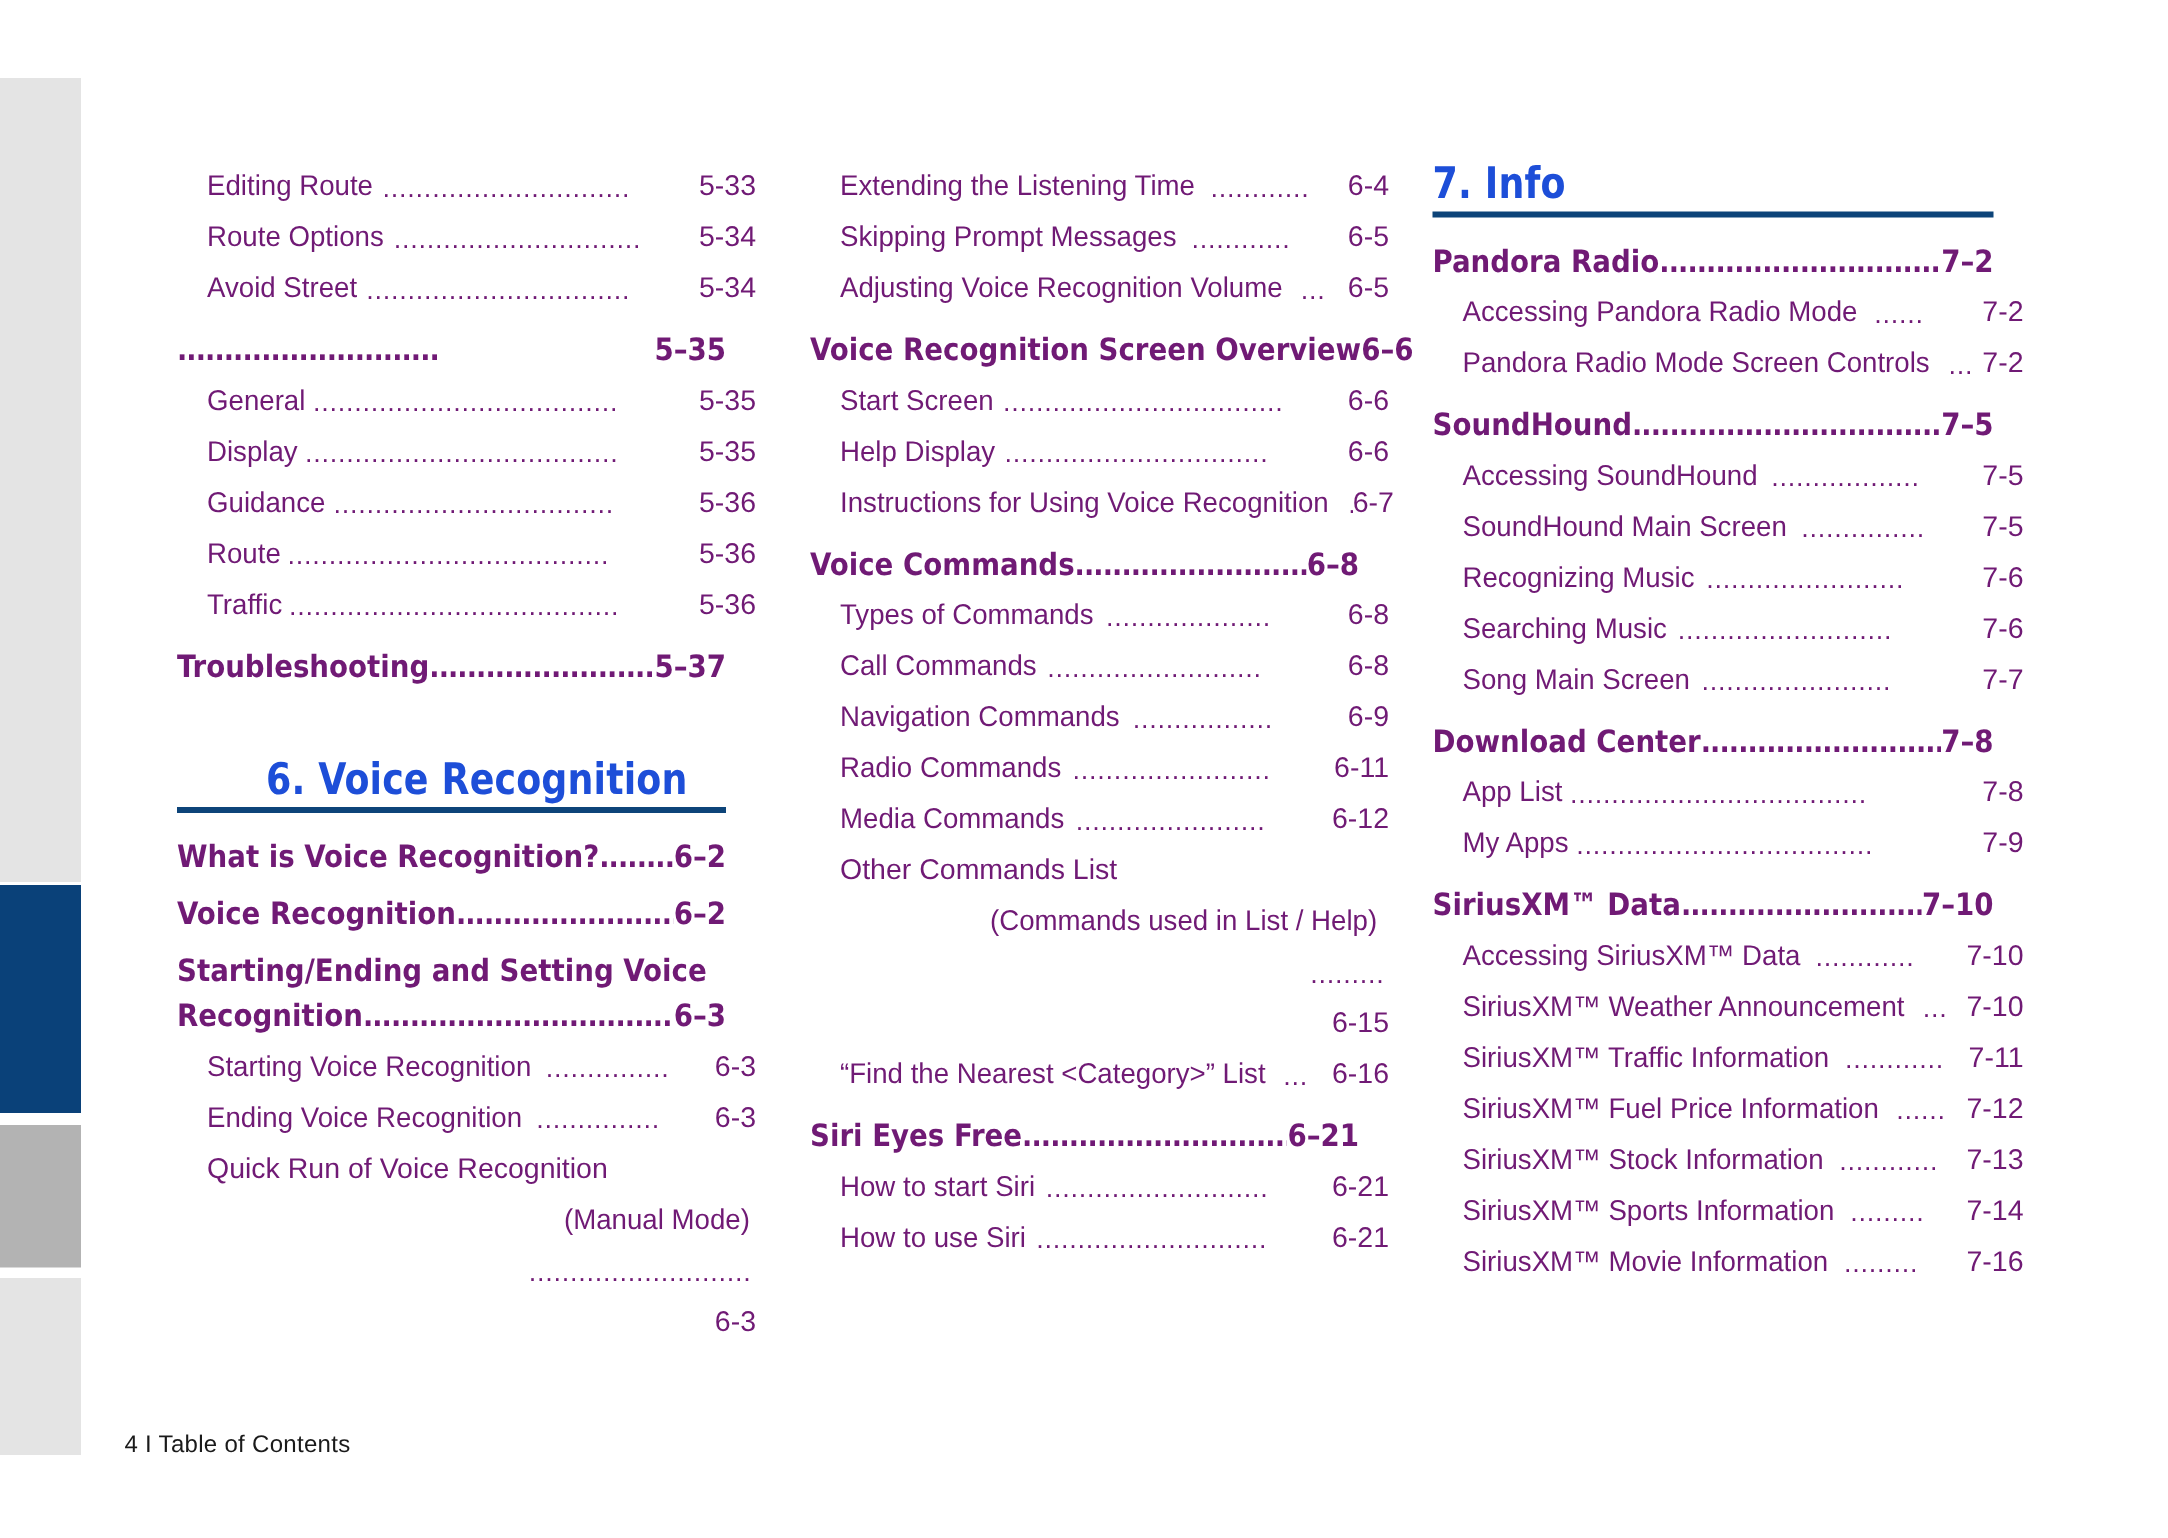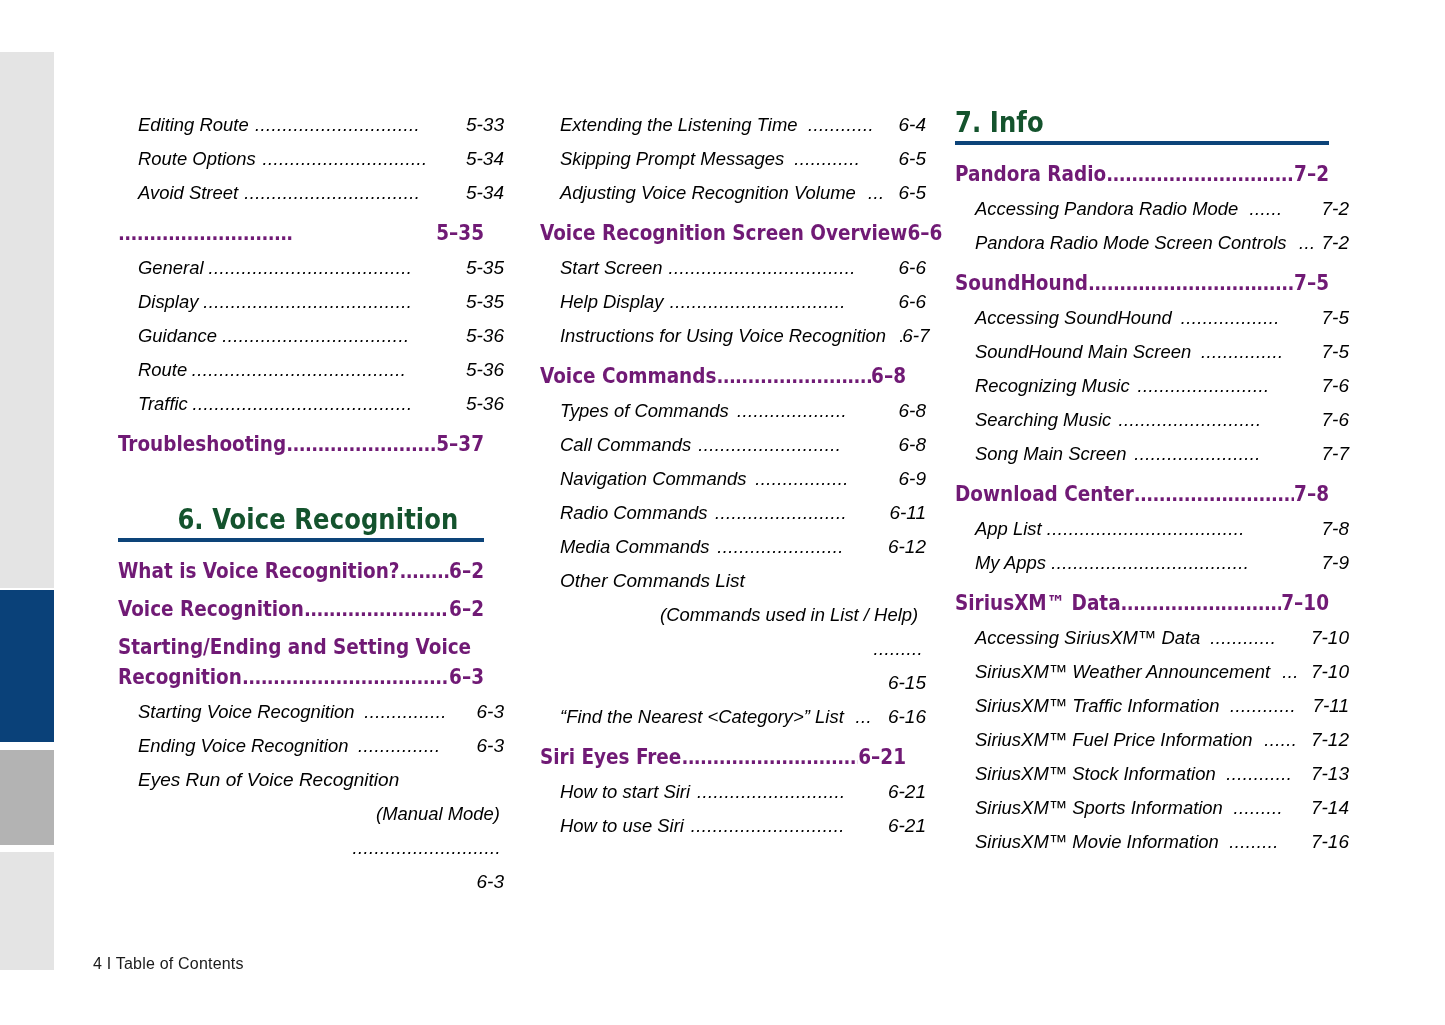--- a/index.html
+++ b/index.html
@@ -97,12 +97,11 @@
 
   
   .entry.lv2 {
-    color: #000000;
+    color: #701a75;
     font-family: "Liberation Sans", sans-serif;
     font-size: 19px;
     line-height: 34px;
     padding-left: 20px;
-    font-style: italic;
   }
   .entry.lv2 .lbl { transform: scaleX(0.97); transform-origin: left bottom; }
   .entry.lv2 .leader { letter-spacing: 0.5px; font-size: 18px; padding: 0 3px; }

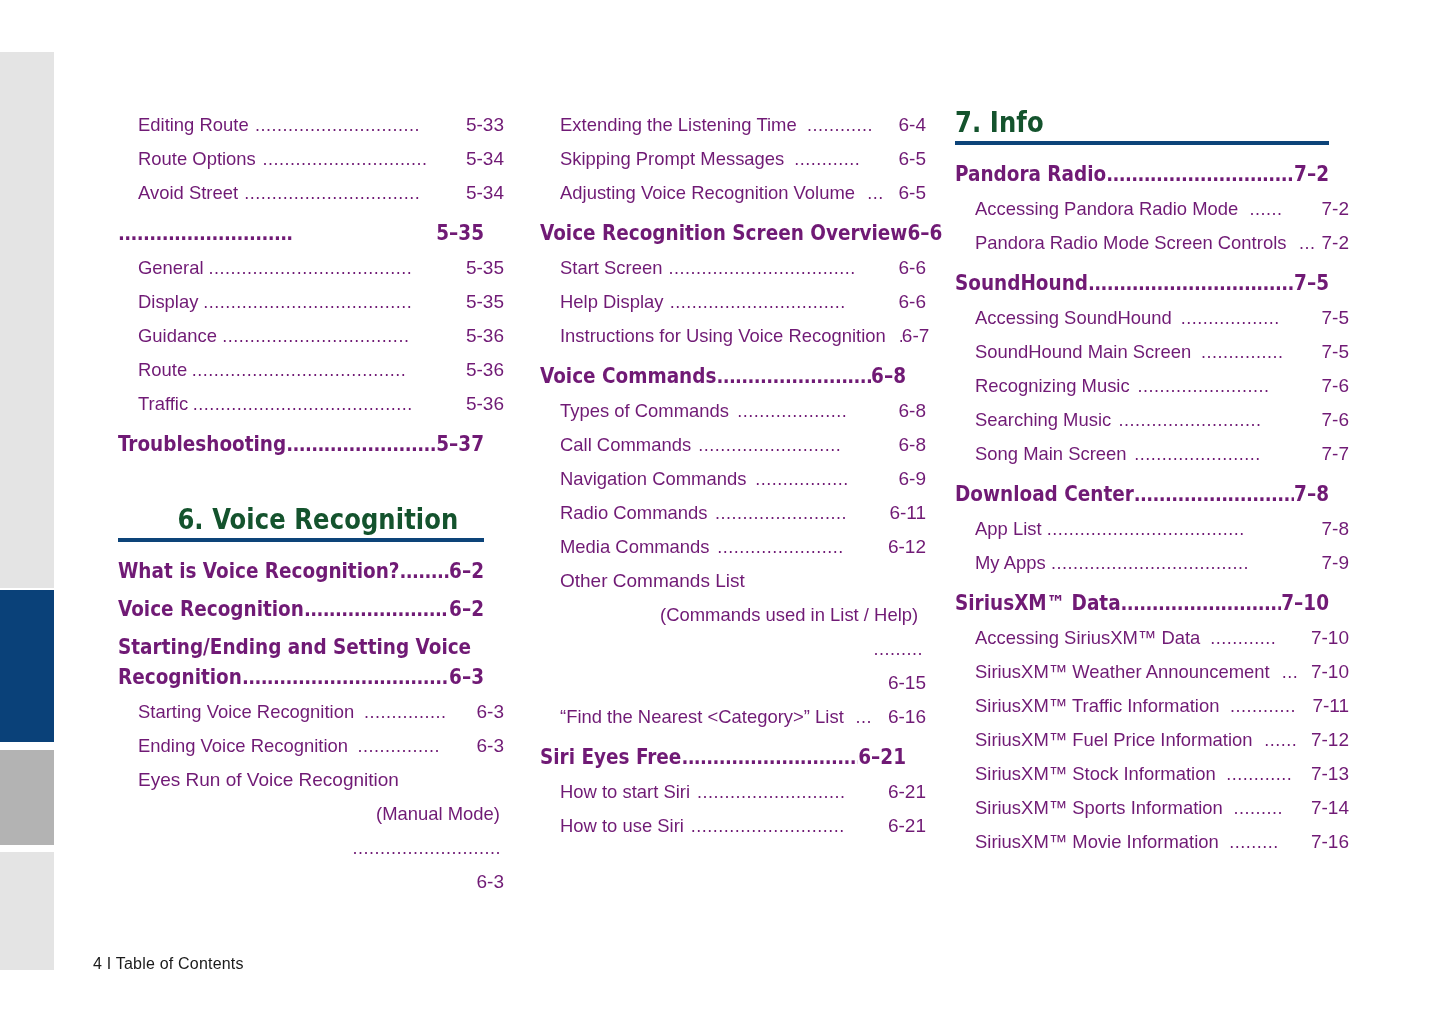--- a/index.html
+++ b/index.html
@@ -43,7 +43,7 @@
   
   .chapter {
     margin: 0 0 14px 0;
-    color: #14532d;
+    color: #1d4ed8;
   }
   .chapter .chapter-text {
     display: block;

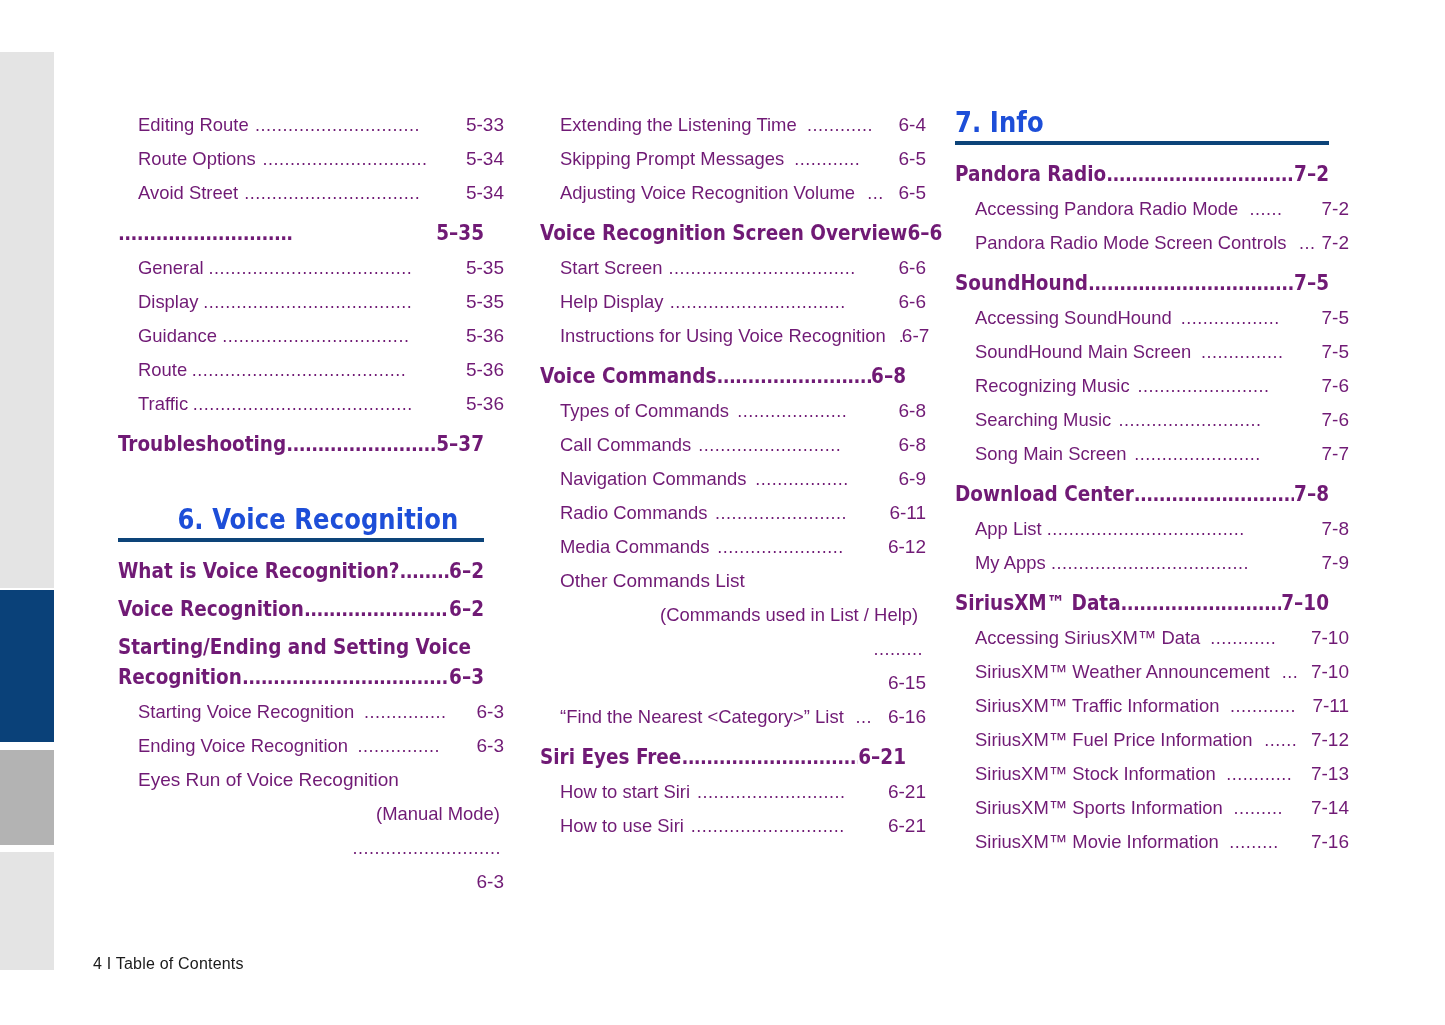--- a/index.html
+++ b/index.html
@@ -216,7 +216,7 @@
         <span class="pg">6-3</span>
       </div>
       <div class="entry lv2 twoline">
-        <span class="first-line">Eyes Run of Voice Recognition</span>
+        <span class="first-line">Quick Run of Voice Recognition</span>
         <span class="second-line">
           <span class="lbl">(Manual Mode)</span>
           <span class="leader">...........................</span>

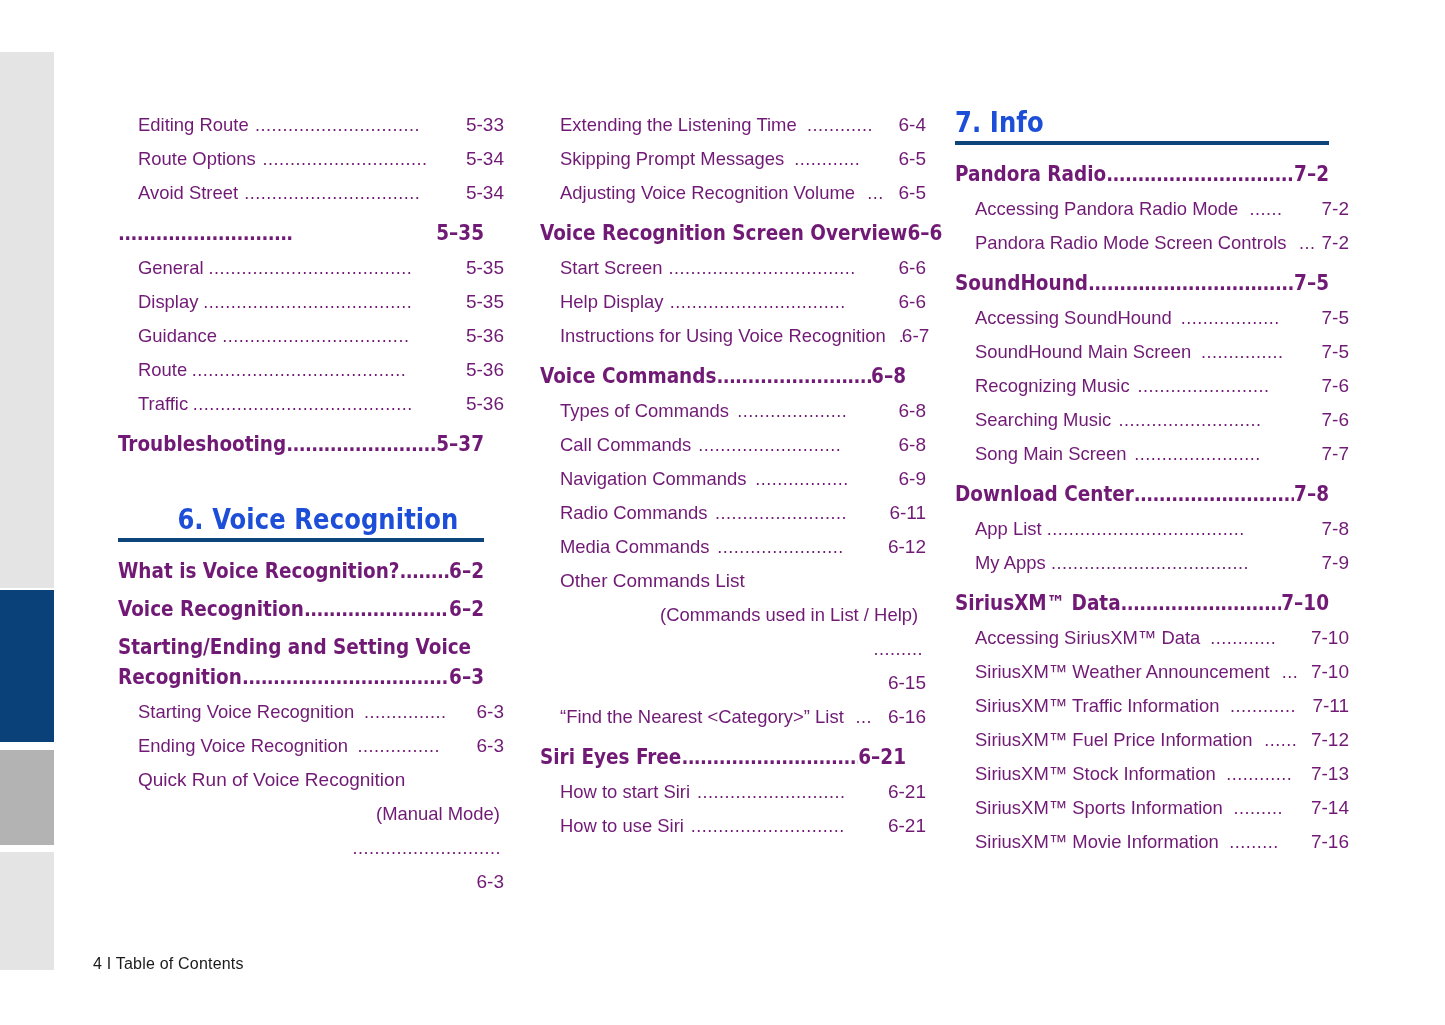--- a/index.html
+++ b/index.html
@@ -112,7 +112,7 @@
   
   #footer {
     position: absolute;
-    left: 93px;
+    left: 83px;
     top: 955px;
     font-family: "Liberation Sans", sans-serif;
     font-size: 16px;

